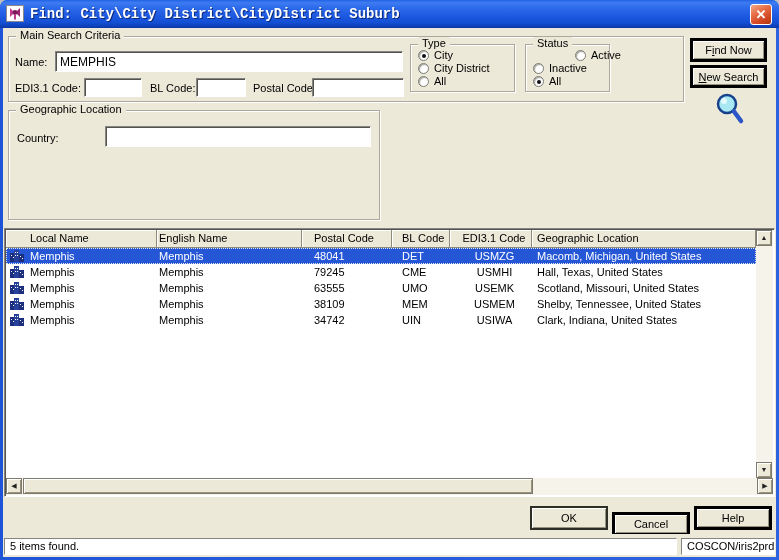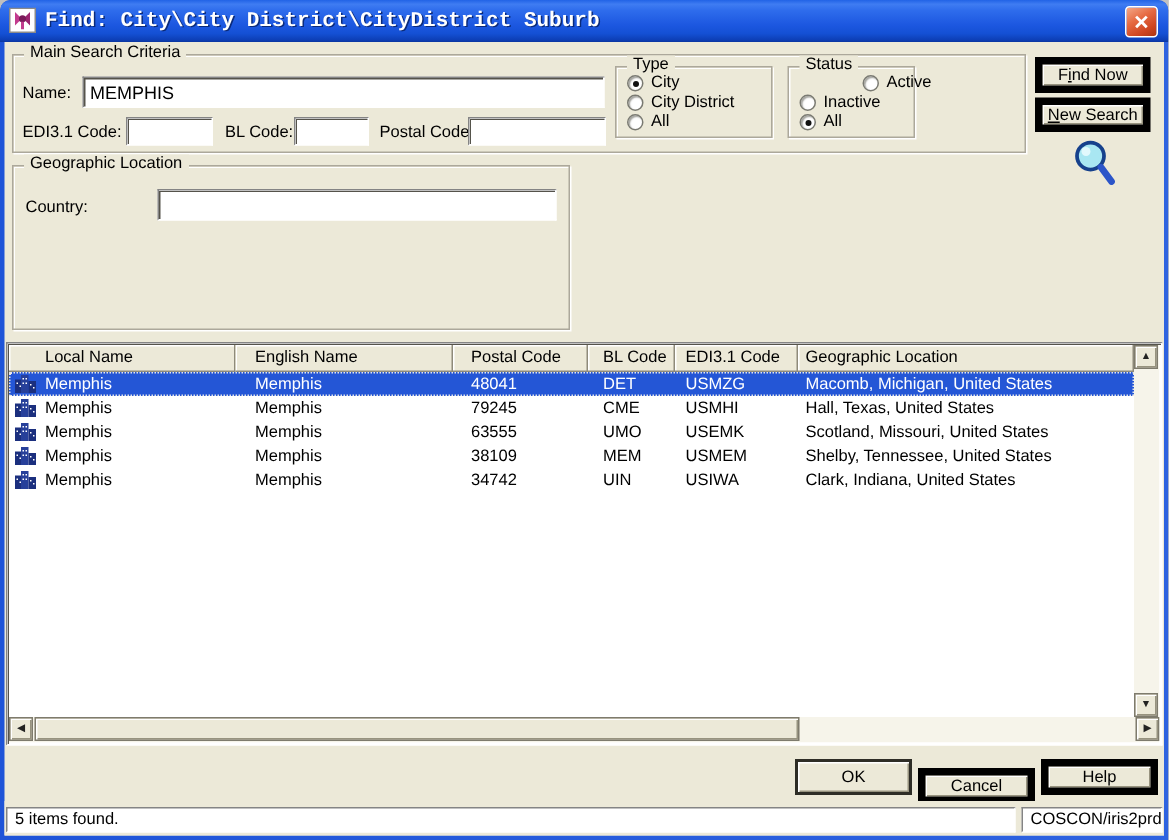--- a/index.html
+++ b/index.html
@@ -66,7 +66,7 @@
   
   .btn{
     position:absolute;background:#ECE9D8;
-    border:5px solid #000000;
+    border:3px solid #000000;
     box-shadow:inset 1px 1px 0 #FFFFFF, inset -1px -1px 0 #97937F;
     font-family:"Liberation Sans",sans-serif;font-size:11px;color:#000;
     text-align:center;cursor:pointer;padding:0;

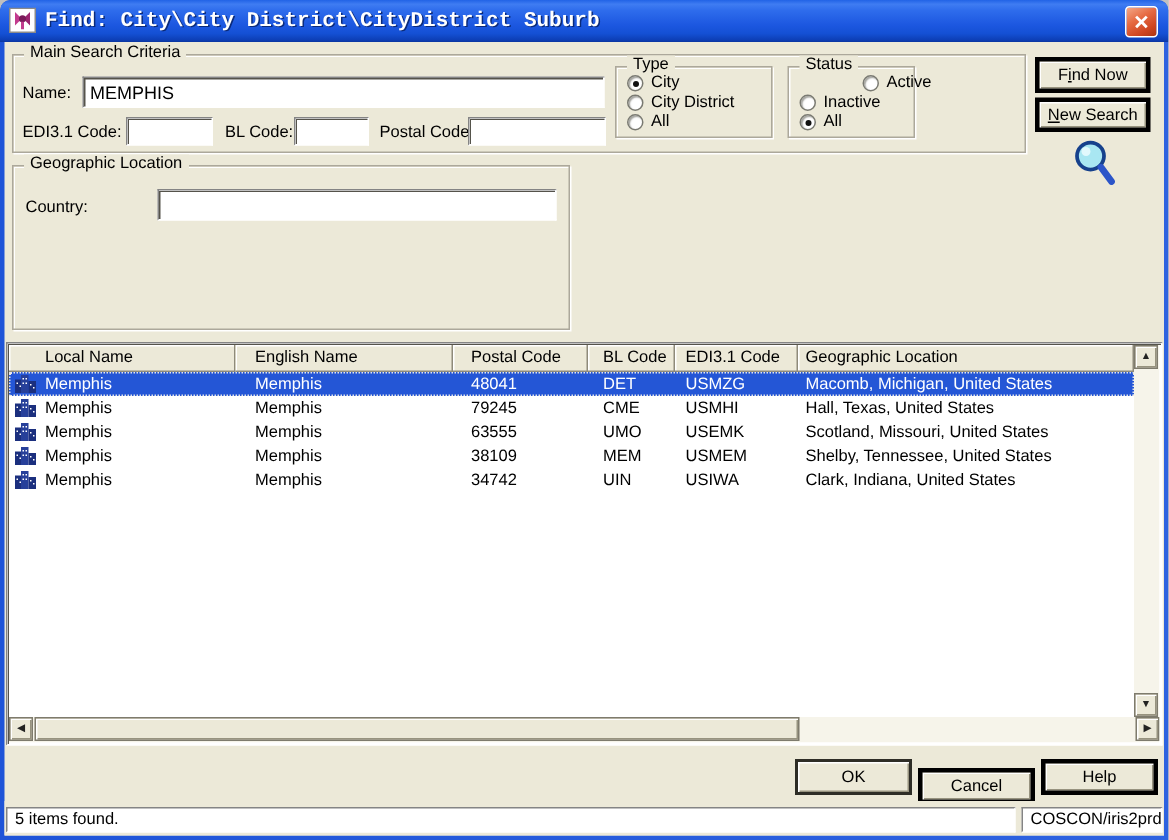--- a/index.html
+++ b/index.html
@@ -95,7 +95,7 @@
   .lv-row.selected{background:#2456D6;color:#FFFFFF;outline:1px dotted #E8E8E8;outline-offset:-1px;}
   .row-icon{position:absolute;left:4px;top:1px;width:14px;height:13px;}
   .c0{width:151px;padding-left:24px;}
-  .c1{width:145px;padding-left:13px;}
+  .c1{width:145px;padding-left:2px;}
   .c2{width:90px;padding-left:12px;}
   .c3{width:58px;padding-left:10px;}
   .c4{width:82px;padding-left:7px;}

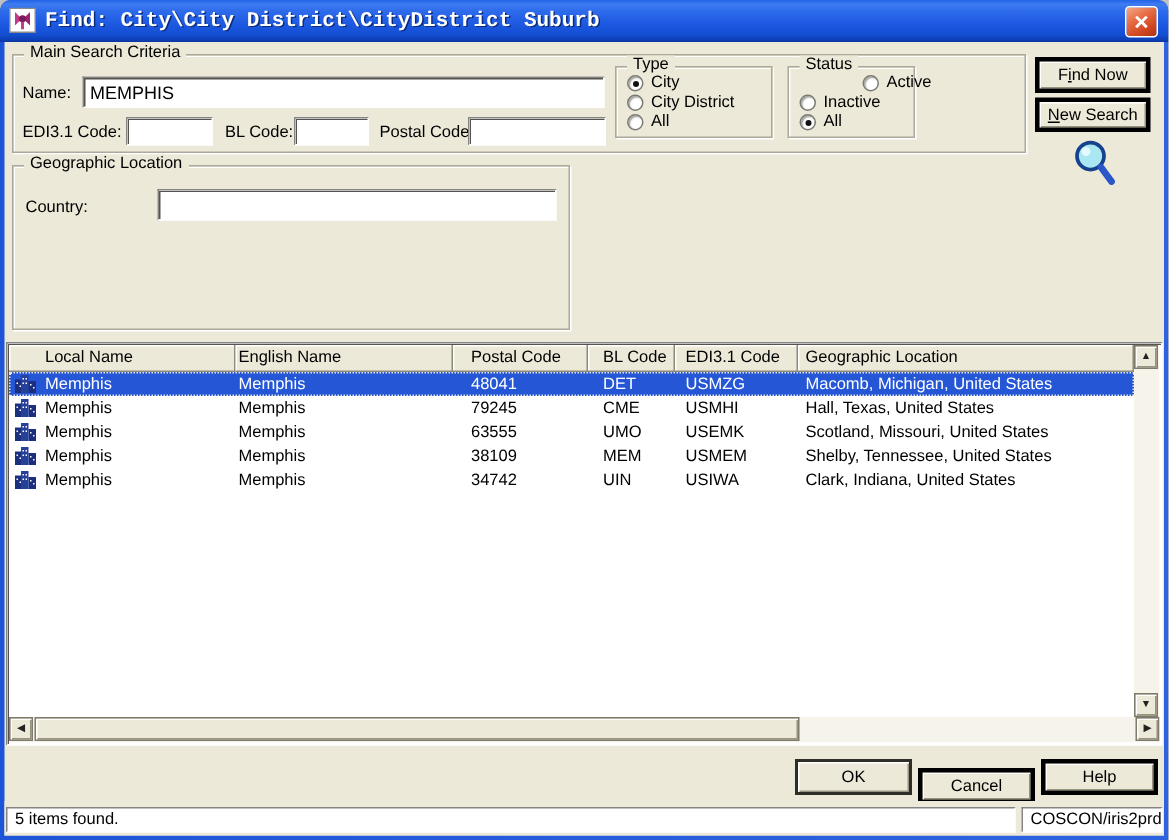--- a/index.html
+++ b/index.html
@@ -98,7 +98,7 @@
   .c1{width:145px;padding-left:2px;}
   .c2{width:90px;padding-left:12px;}
   .c3{width:58px;padding-left:10px;}
-  .c4{width:82px;padding-left:7px;}
+  .c4{width:82px;padding-left:7px;text-align:center;}
   .c5{flex:1 1 auto !important;padding-left:5px;}
 
   

